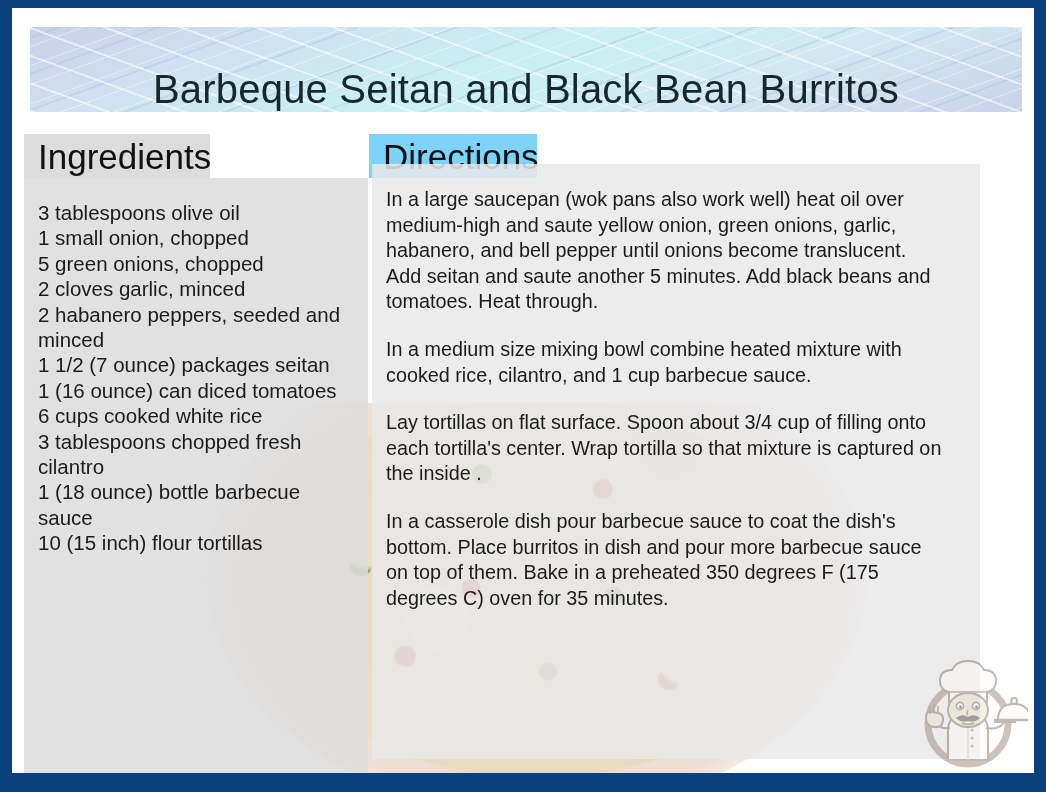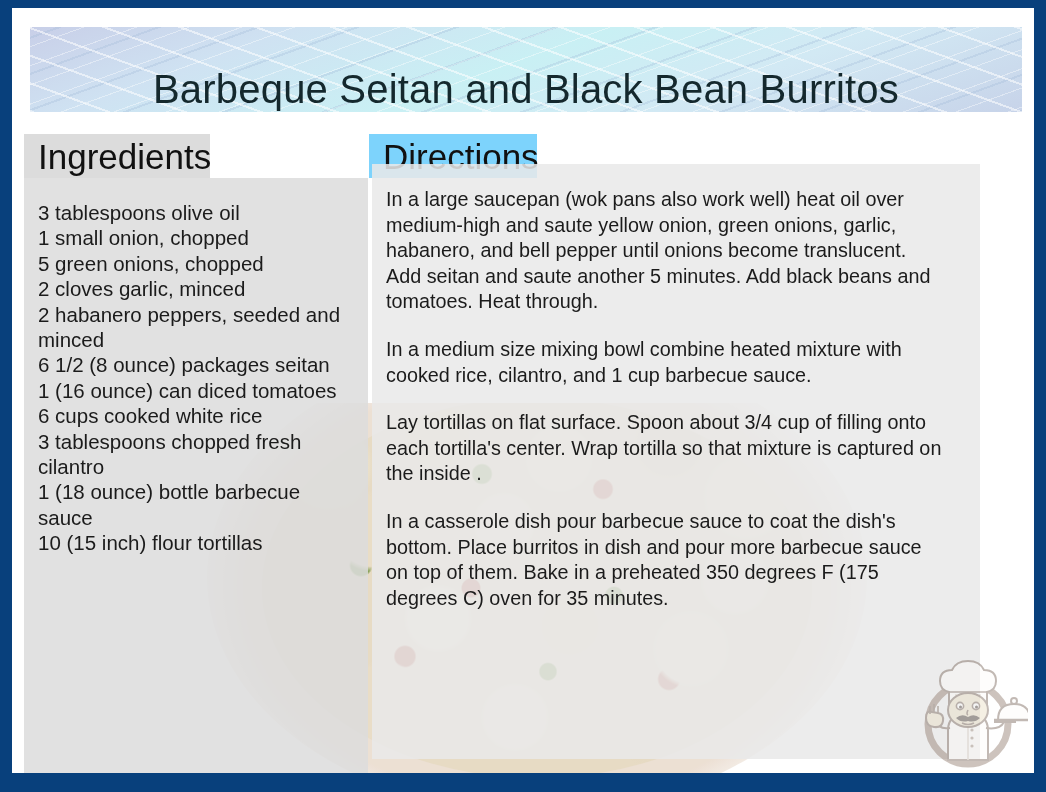--- a/index.html
+++ b/index.html
@@ -195,7 +195,7 @@
           <li>5 green onions, chopped</li>
           <li>2 cloves garlic, minced</li>
           <li>2 habanero peppers, seeded and minced</li>
-          <li>6 1/2 (8 ounce) packages seitan</li>
+          <li>1 1/2 (7 ounce) packages seitan</li>
           <li>1 (16 ounce) can diced tomatoes</li>
           <li>6 cups cooked white rice</li>
           <li>3 tablespoons chopped fresh cilantro</li>

